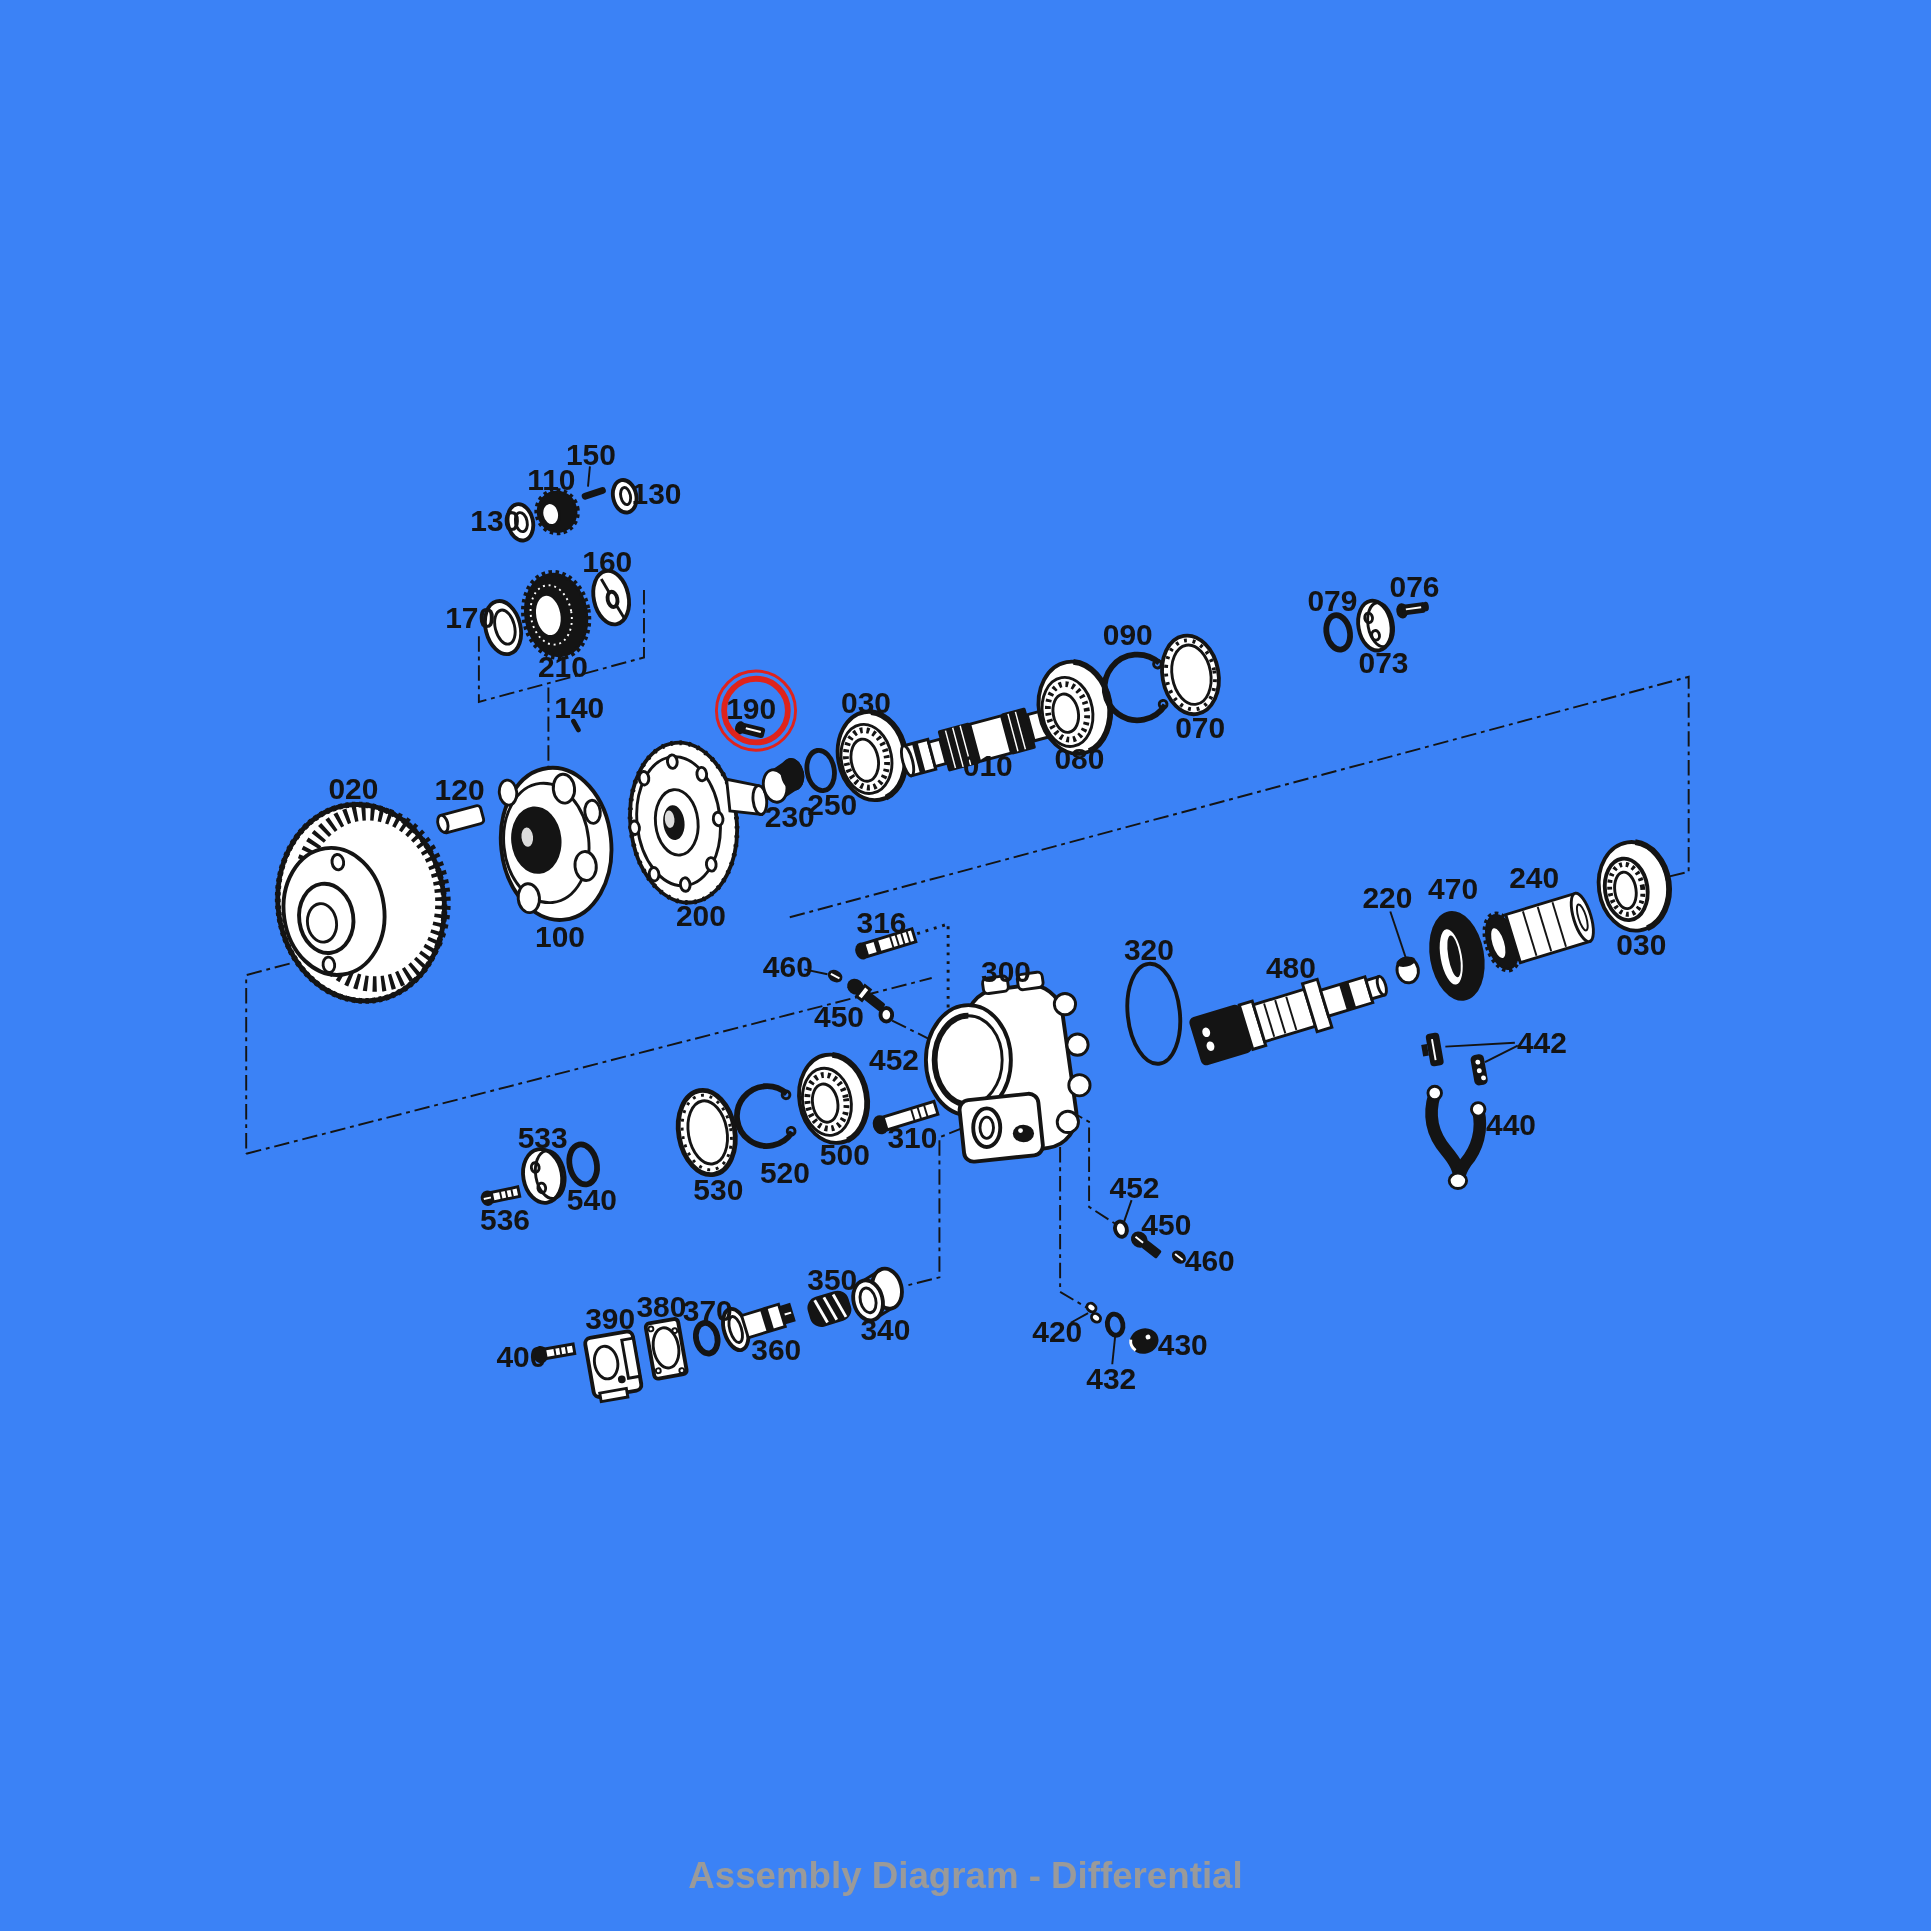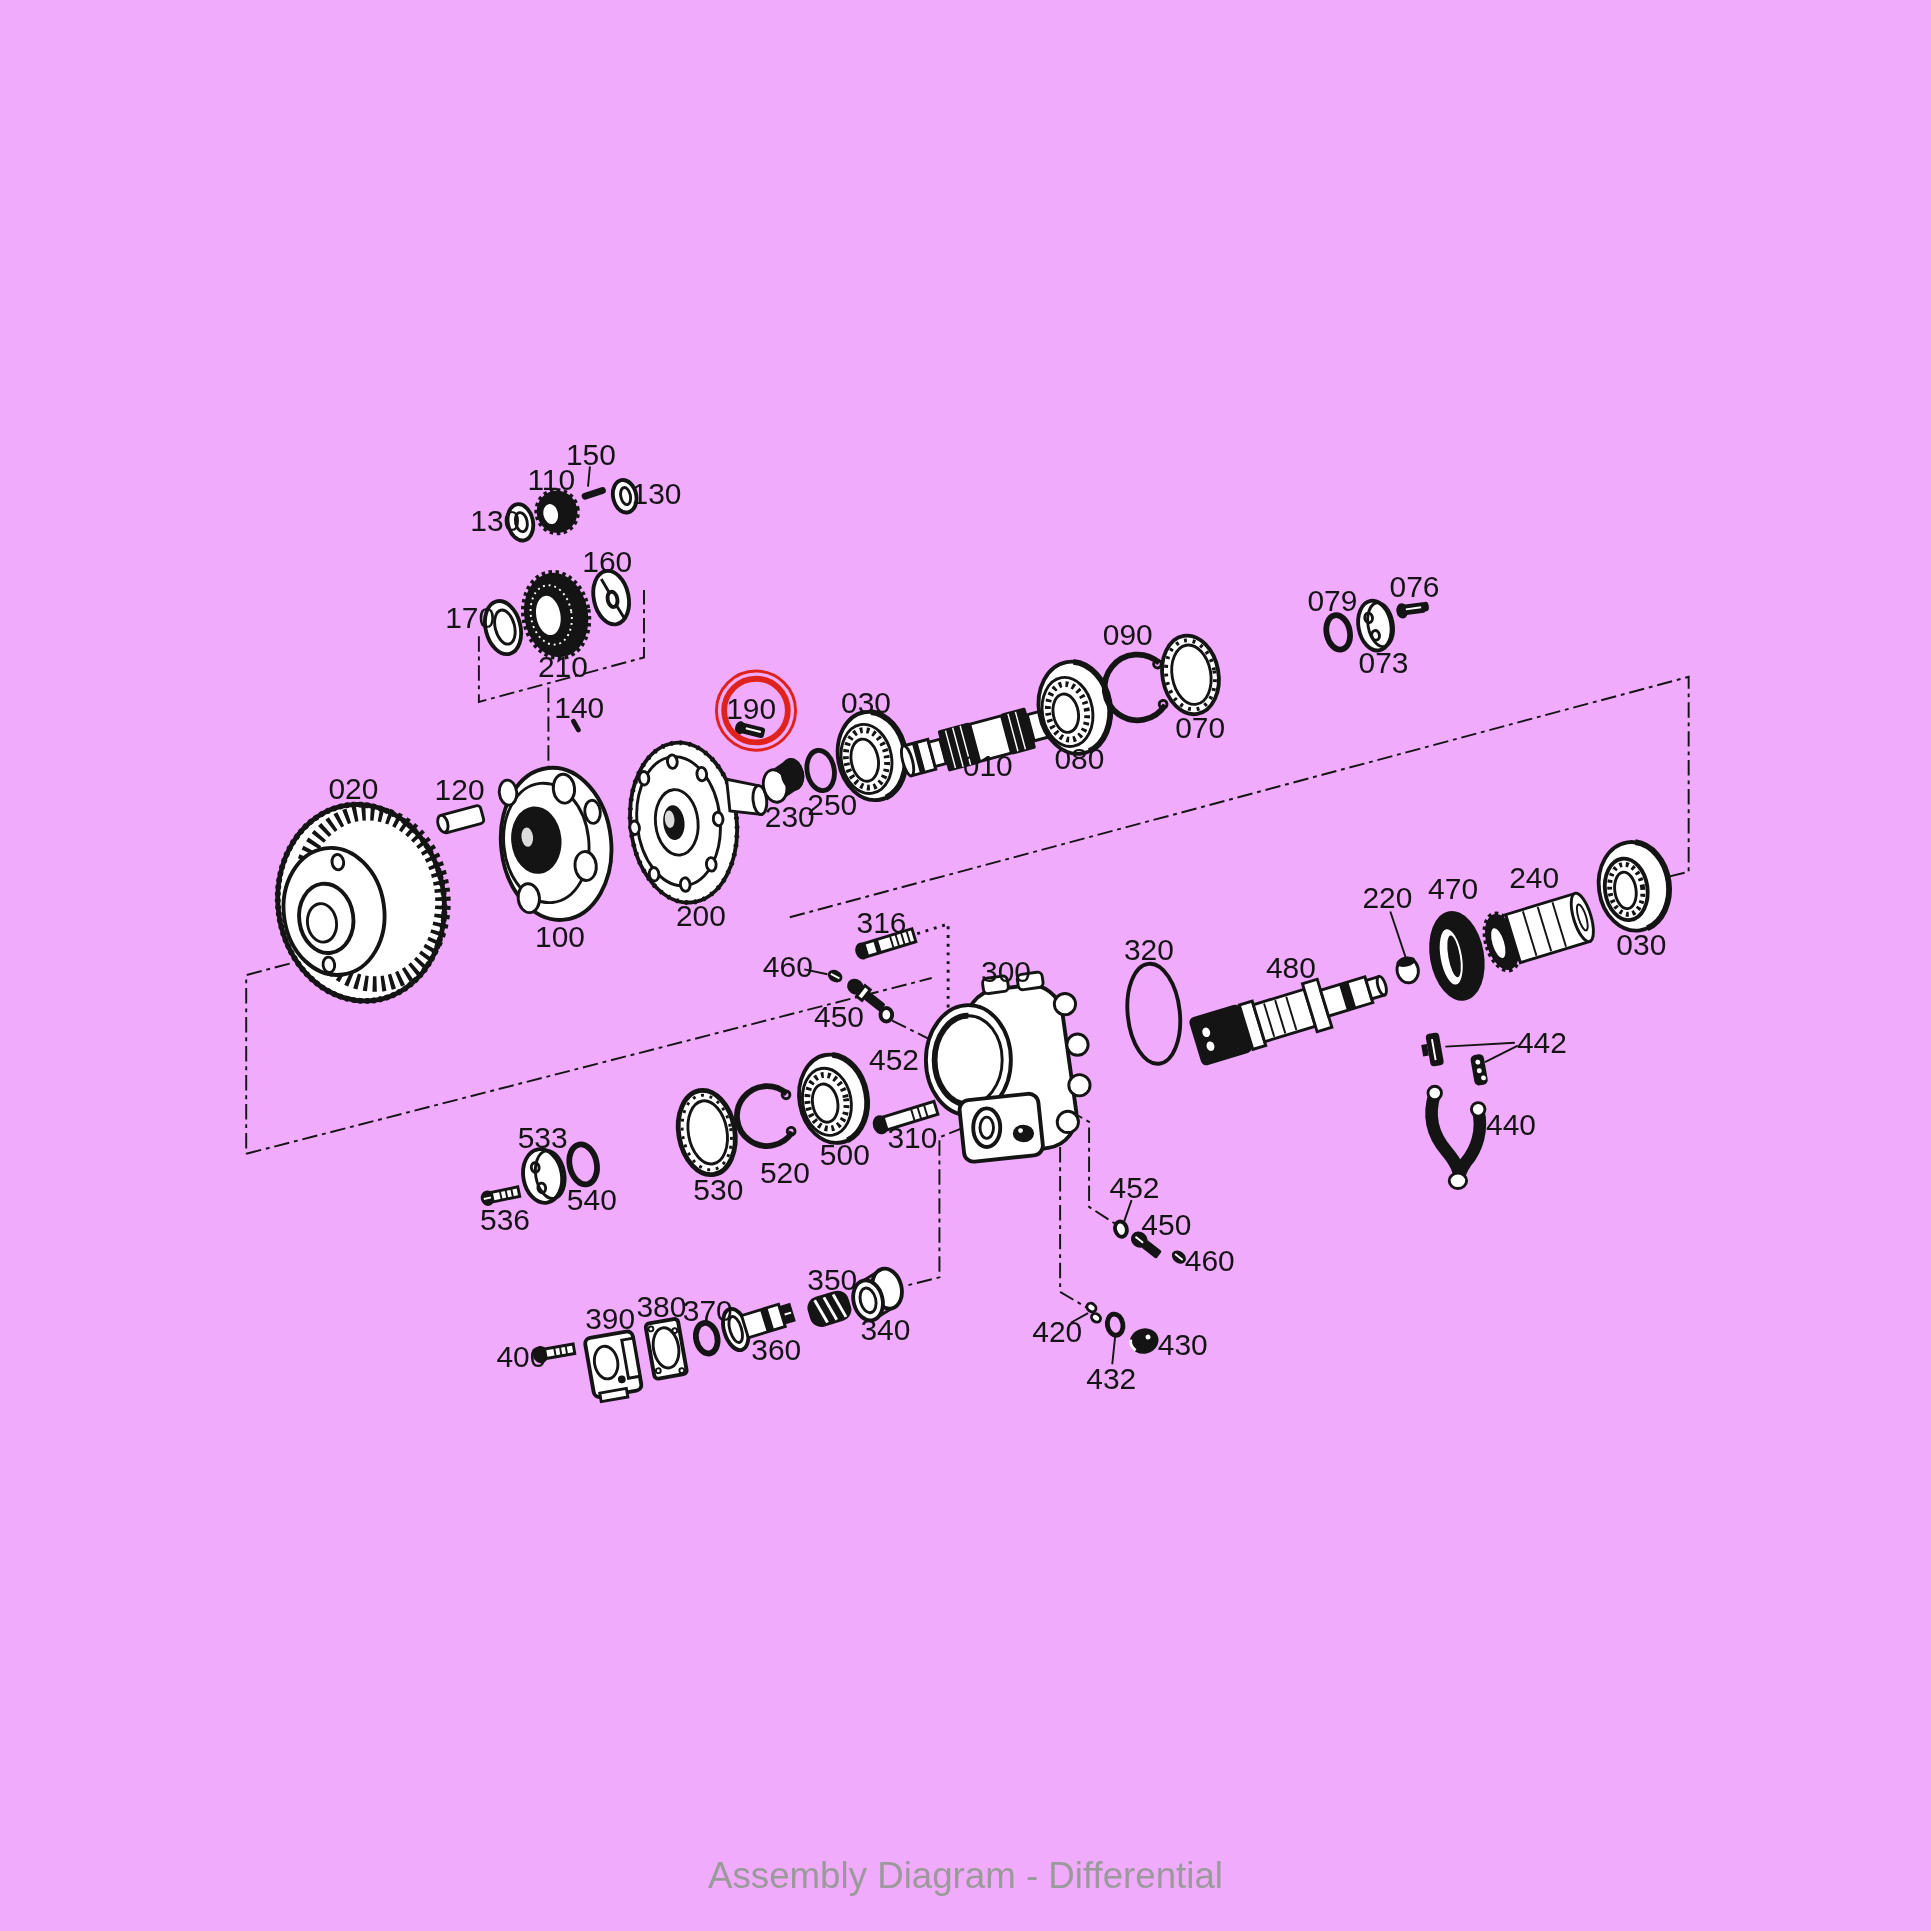--- a/index.html
+++ b/index.html
@@ -3,7 +3,7 @@
 <meta charset="utf-8">
 <style>
   html,body{margin:0;padding:0;background:#fff;}
-  #stage{position:relative;width:1931px;height:1931px;background:#f0abfc;overflow:hidden;}
+  #stage{position:relative;width:1931px;height:1931px;background:#3b82f6;overflow:hidden;font-weight:bold;}
   svg{position:absolute;left:0;top:0;}
   .s2{stroke:#141414;stroke-width:2;fill:none}
   .s3{stroke:#141414;stroke-width:3;fill:none}

